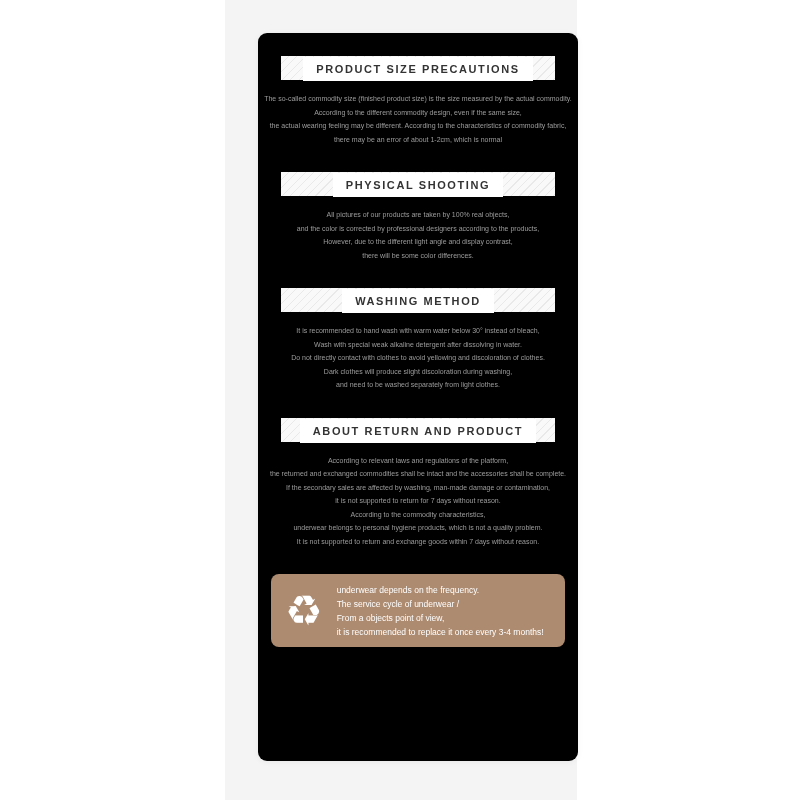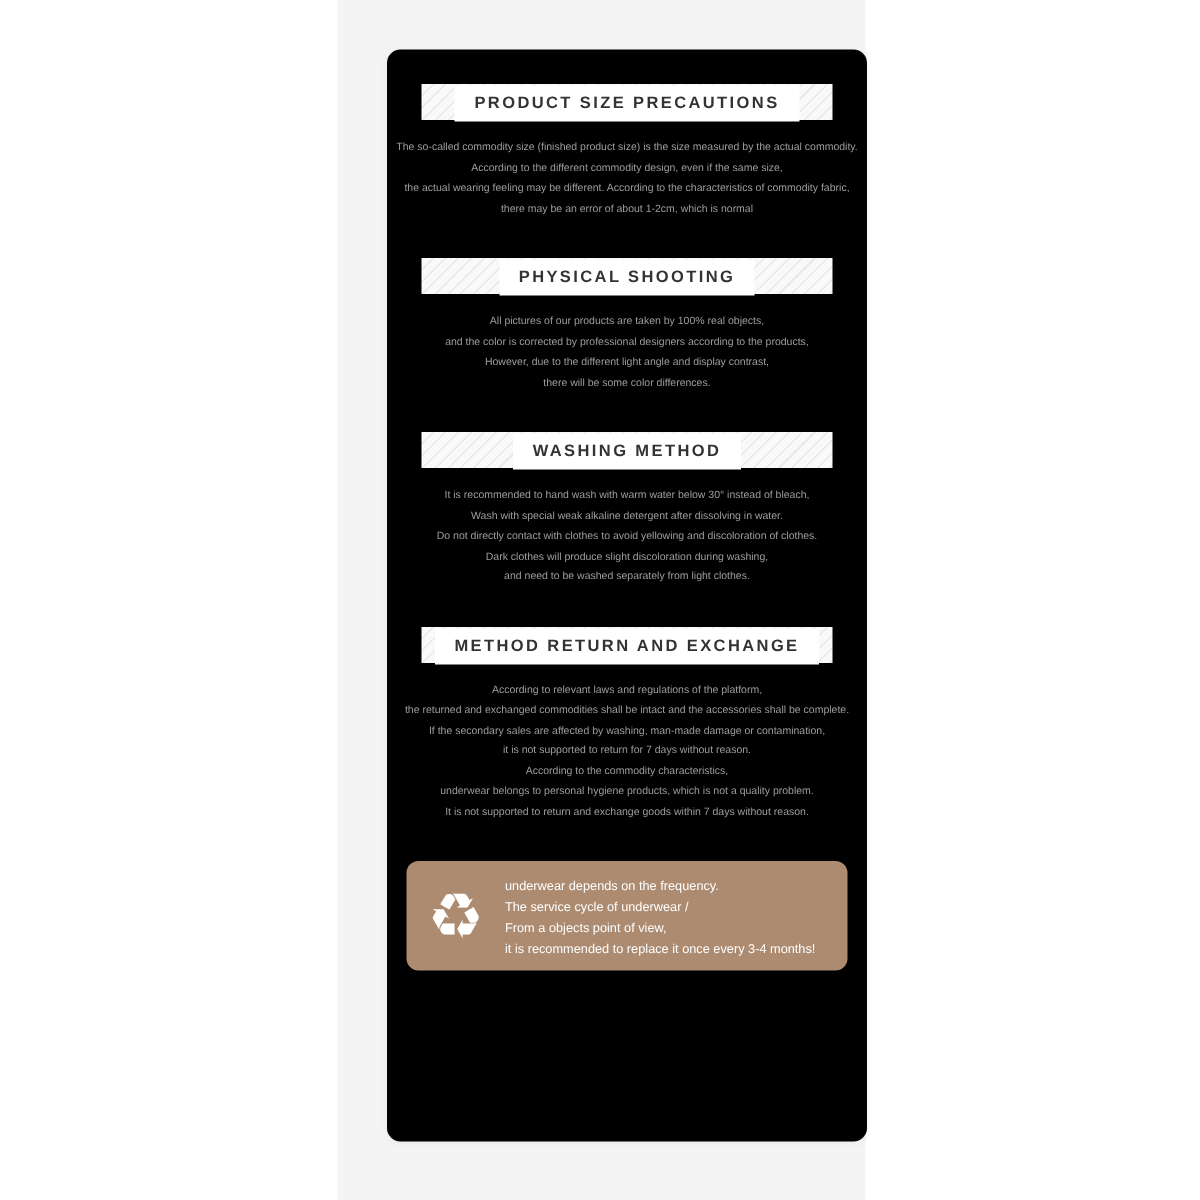--- a/index.html
+++ b/index.html
@@ -134,7 +134,7 @@
 
   <div>
     <div class="band">
-      <span class="band-label">METHOD RETURN AND EXCHANGE</span>
+      <span class="band-label">ABOUT RETURN AND PRODUCT</span>
     </div>
     <div class="section-body">
       <div class="body-line">According to relevant laws and regulations of the platform,</div>

